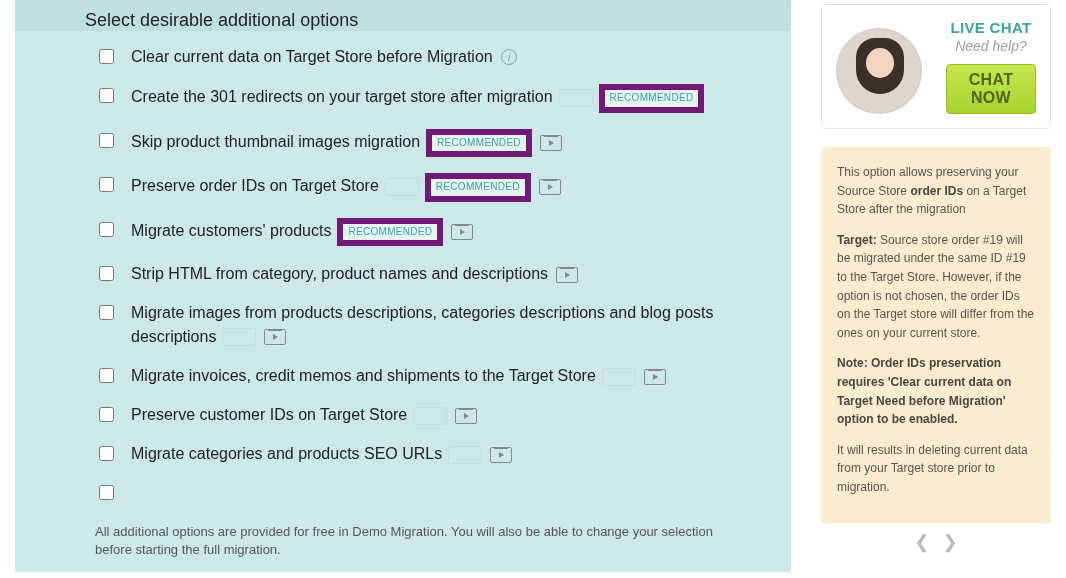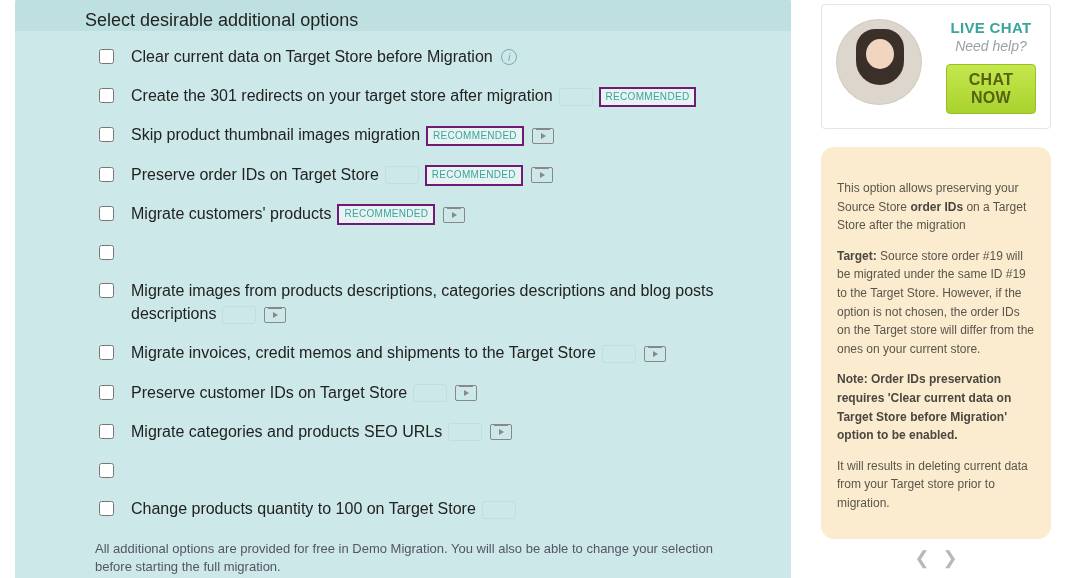--- a/index.html
+++ b/index.html
@@ -129,7 +129,7 @@
     padding: 14px;
     display: flex;
     gap: 24px;
-    align-items: flex-start;
+    align-items: flex-end;
     margin-top: 4px;
     margin-bottom: 18px;
     background: #fff;

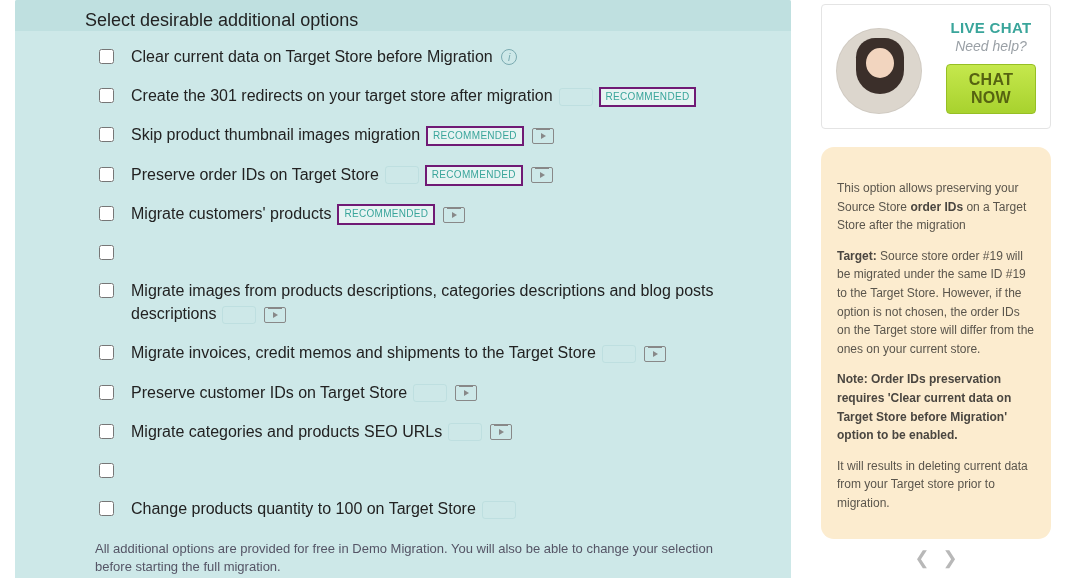--- a/index.html
+++ b/index.html
@@ -71,7 +71,7 @@
   }
   .rec-badge {
     display: inline-block;
-    border: 2px solid #701a75;
+    border: 6px solid #701a75;
     color: #3aa59b;
     font-size: 10px;
     letter-spacing: 0.3px;

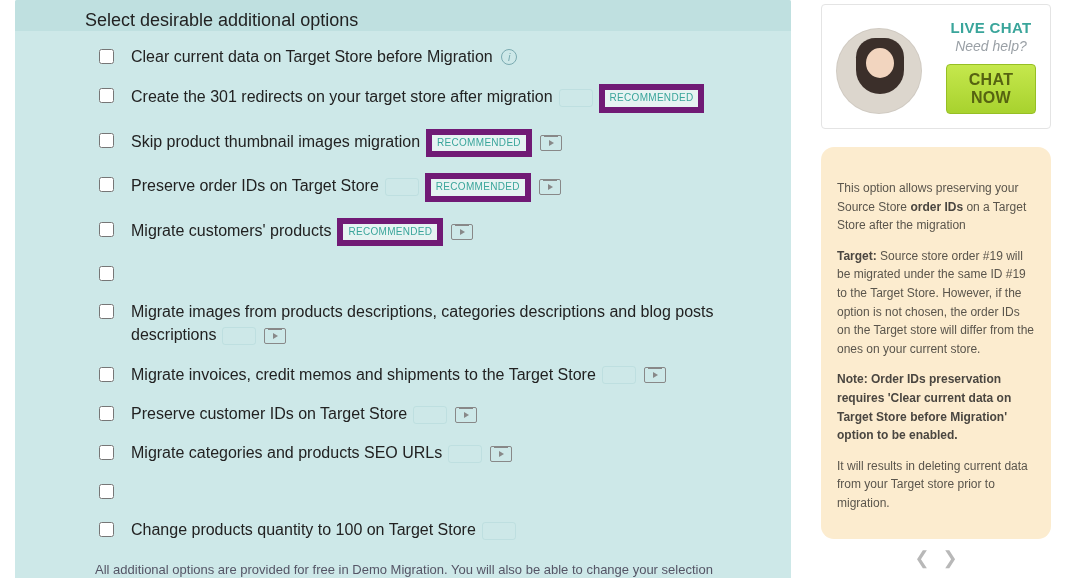--- a/index.html
+++ b/index.html
@@ -190,8 +190,8 @@
 
   .tip-card {
     background: #fceccf;
-    border-radius: 13px;
-    padding: 32px 16px 14px;
+    border-radius: 3px;
+    padding: 16px 16px 14px;
     color: #5a554c;
     font-size: 12px;
     line-height: 1.55;

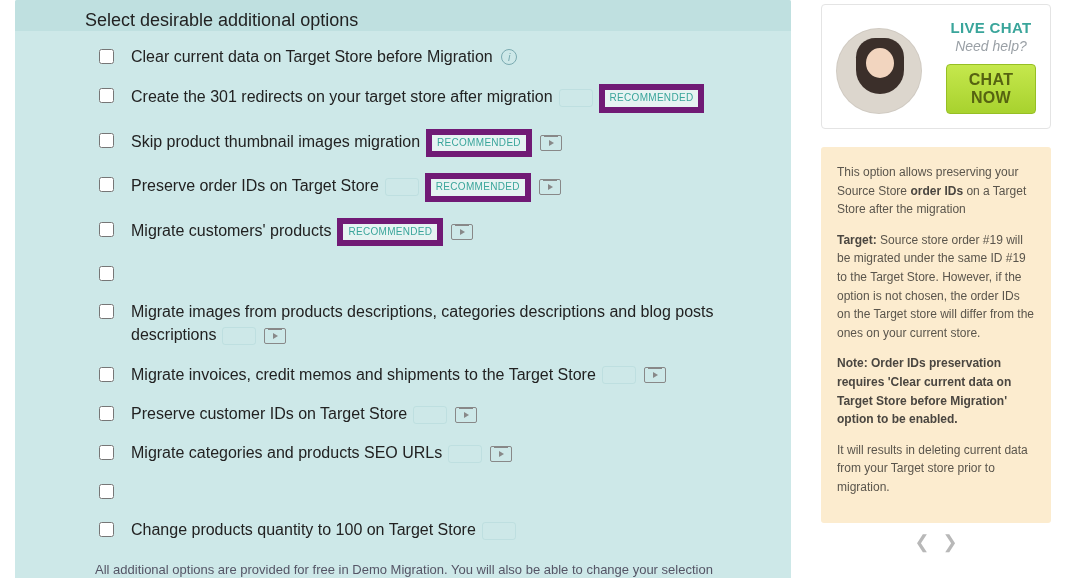--- a/index.html
+++ b/index.html
@@ -242,6 +242,7 @@
           </div>
           <div class="opt-row">
             <input type="checkbox" style="">
+            <div class="opt-label"><span>Strip HTML from category, product names and descriptions</span><span class="video-icon"></span></div>
           </div>
           <div class="opt-row">
             <input type="checkbox" style="">

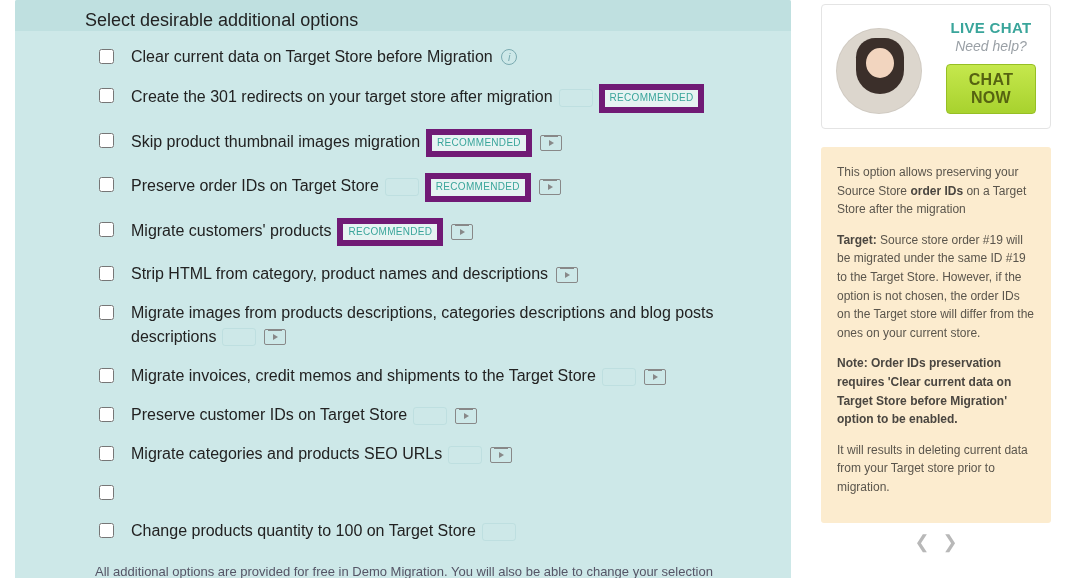--- a/index.html
+++ b/index.html
@@ -289,7 +289,7 @@
       <p>
         <strong>Target:</strong><span> Source store order #19 will be migrated under the same ID #19 to the Target Store. However, if the option is not chosen, the order IDs on the Target store will differ from the ones on your current store.</span>
       </p>
-      <p><strong>Note: Order IDs preservation requires 'Clear current data on Target Store before Migration' option to be enabled.</strong></p>
+      <p><strong>Note: Order IDs preservation requires 'Clear current data on Target Need before Migration' option to be enabled.</strong></p>
       <p>It will results in deleting current data from your Target store prior to migration.</p>
     </div>
     <div class="tip-nav">

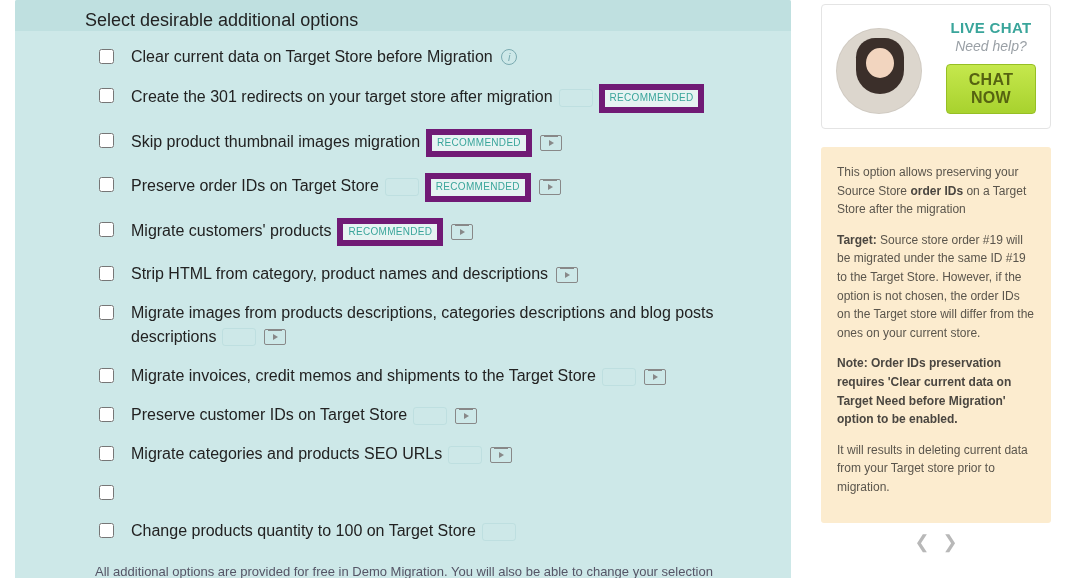--- a/index.html
+++ b/index.html
@@ -263,10 +263,6 @@
           <div class="opt-row">
             <input type="checkbox" style="">
           </div>
-          <div class="opt-row">
-            <input type="checkbox" style="">
-            <div class="opt-label"><span>Change products quantity to 100 on Target Store</span><span class="hint-box"></span></div>
-          </div>
         </div>
       <div class="footer-note">All additional options are provided for free in Demo Migration. You will also be able to change your selection before starting the full migration.</div>
     </div>

